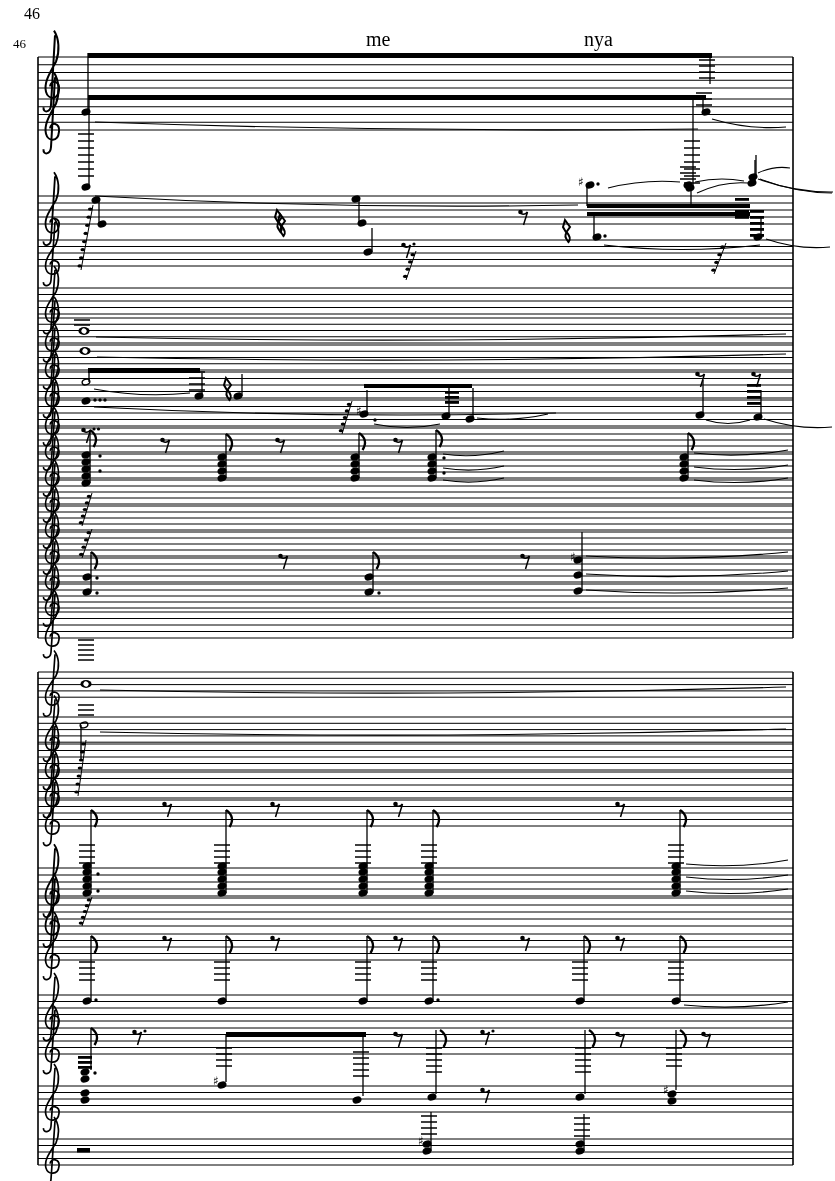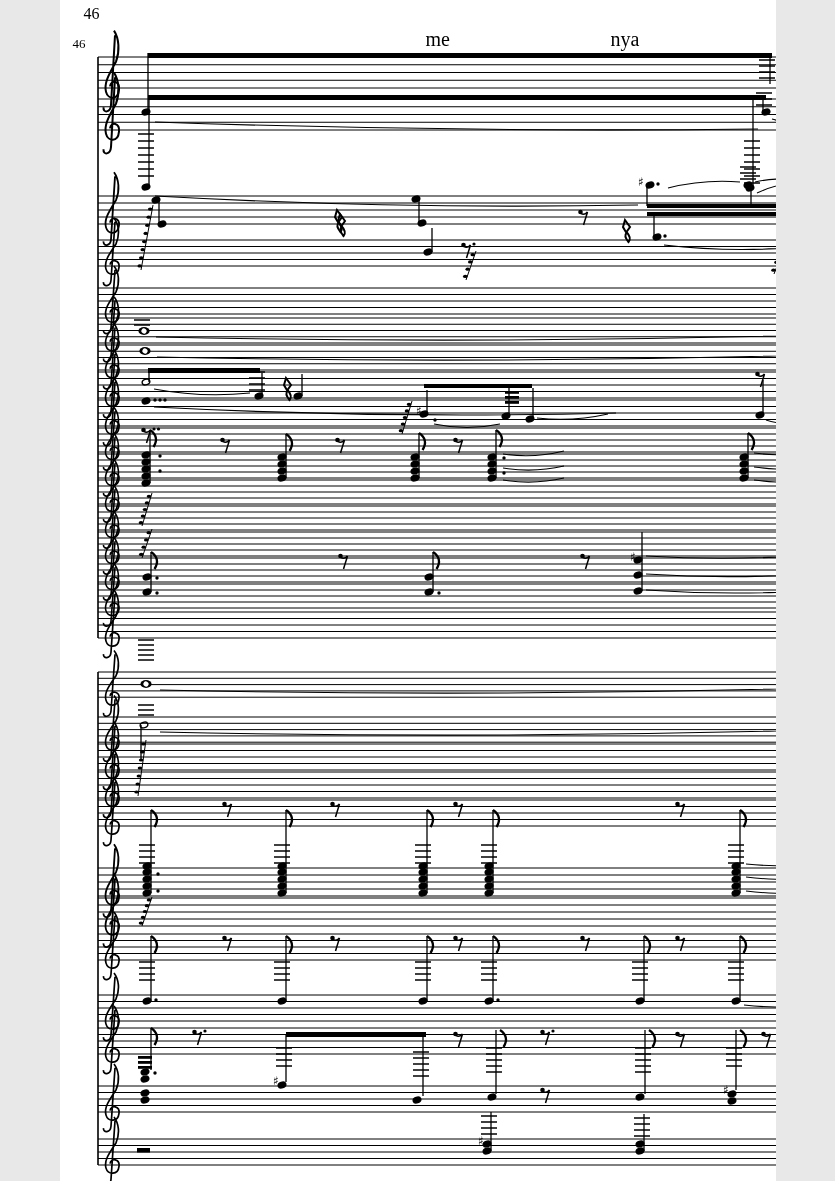--- a/index.html
+++ b/index.html
@@ -3,7 +3,7 @@
 <meta charset="utf-8">
 <style>
   html,body{margin:0;padding:0;background:#e8e8e8;}
-  #page{position:relative;width:716px;height:1181px;background:#ffffff;margin:0 auto;
+  #page{position:relative;width:835px;height:1181px;background:#ffffff;margin:0 auto;
         font-family:"Liberation Serif", serif;overflow:hidden;}
   .txt{position:absolute;color:#000;white-space:nowrap;}
   #page-number{left:24px;top:5px;font-size:16px;}

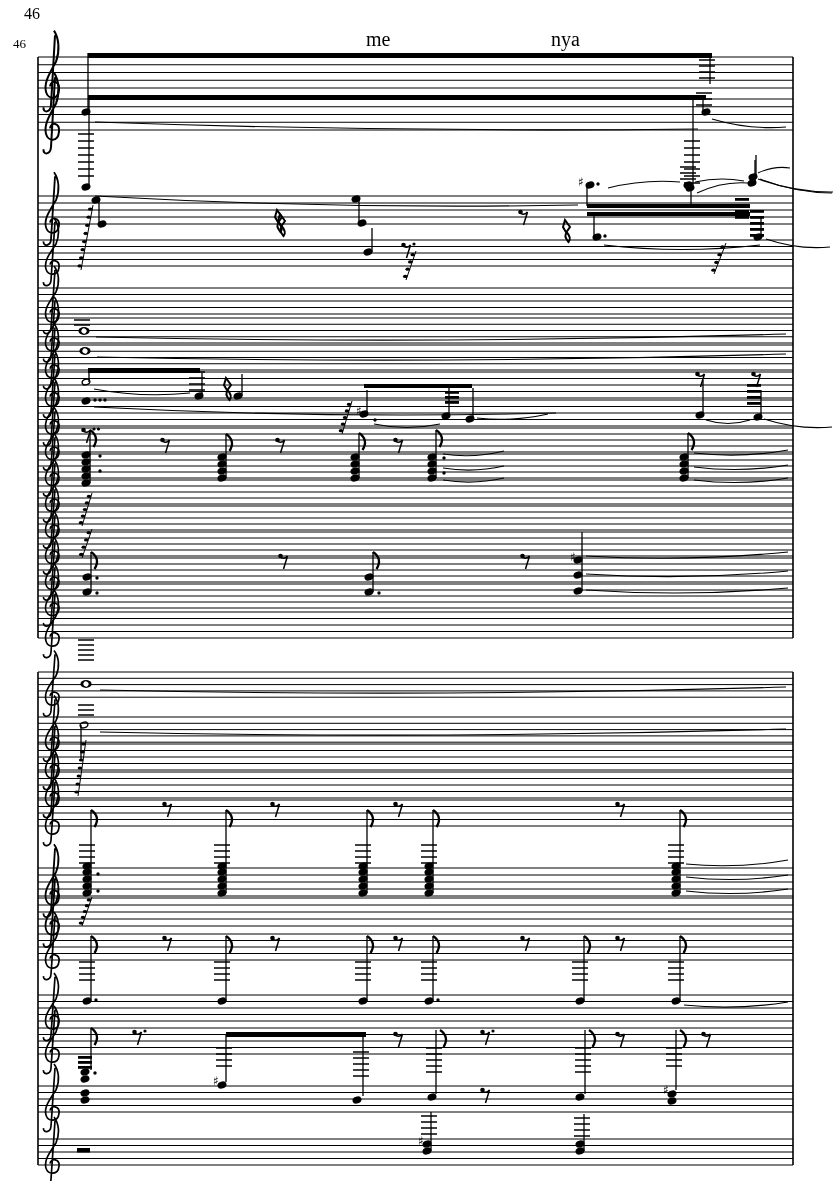--- a/index.html
+++ b/index.html
@@ -10,7 +10,7 @@
   #measure-number{left:13px;top:36px;font-size:13px;}
   .lyric{font-size:20px;top:28px;}
   #lyric-me{left:366px;}
-  #lyric-nya{left:551px;}
+  #lyric-nya{left:584px;}
   svg{position:absolute;left:0;top:0;}
 </style>
 </head>

